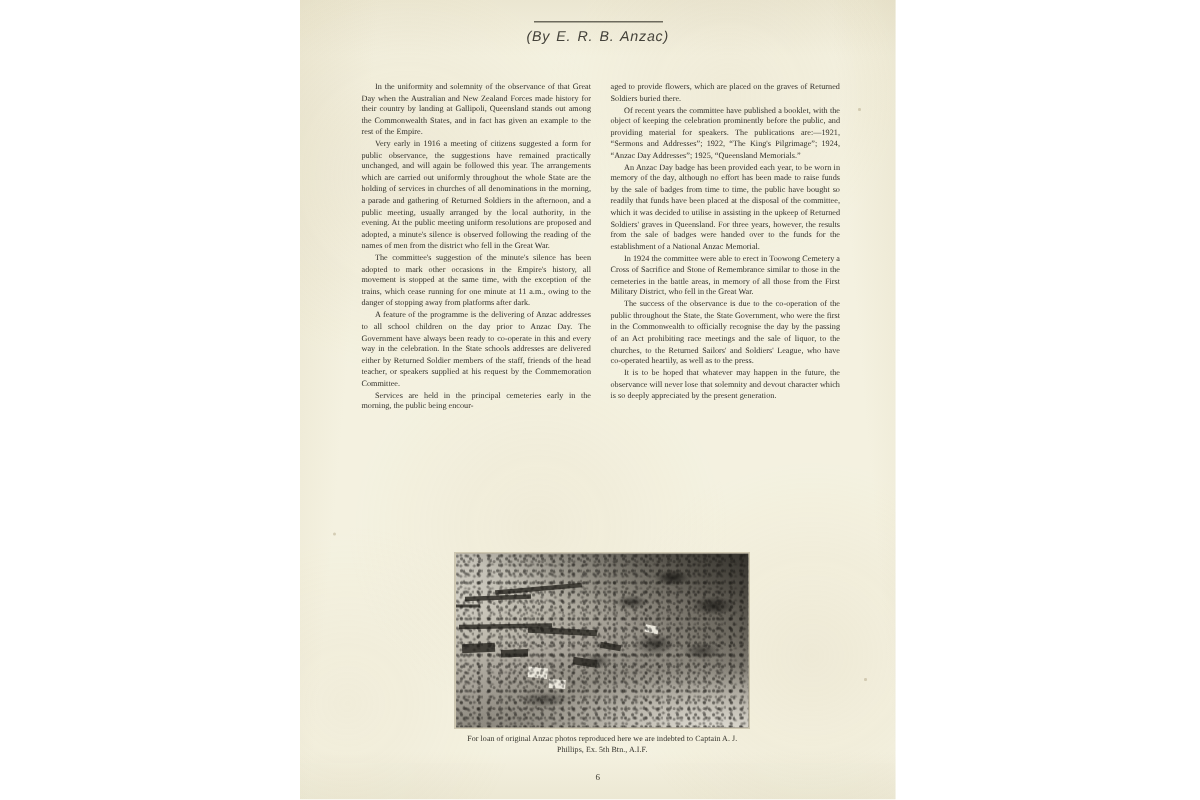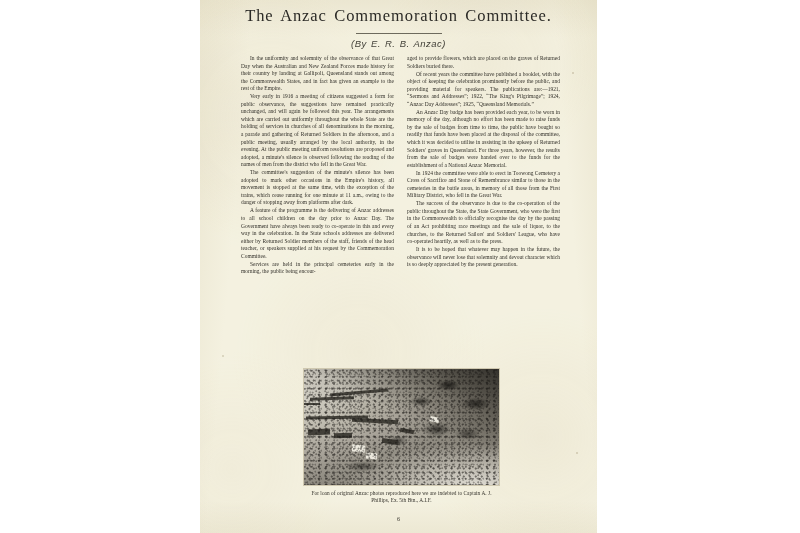--- a/index.html
+++ b/index.html
@@ -240,7 +240,6 @@
     <div id="content">
 
       <div id="masthead">
-        <h1 id="article-title">The Anzac Commemoration Committee.</h1>
         <div id="title-rule"></div>
         <div id="byline">(By E. R. B. Anzac)</div>
       </div>

